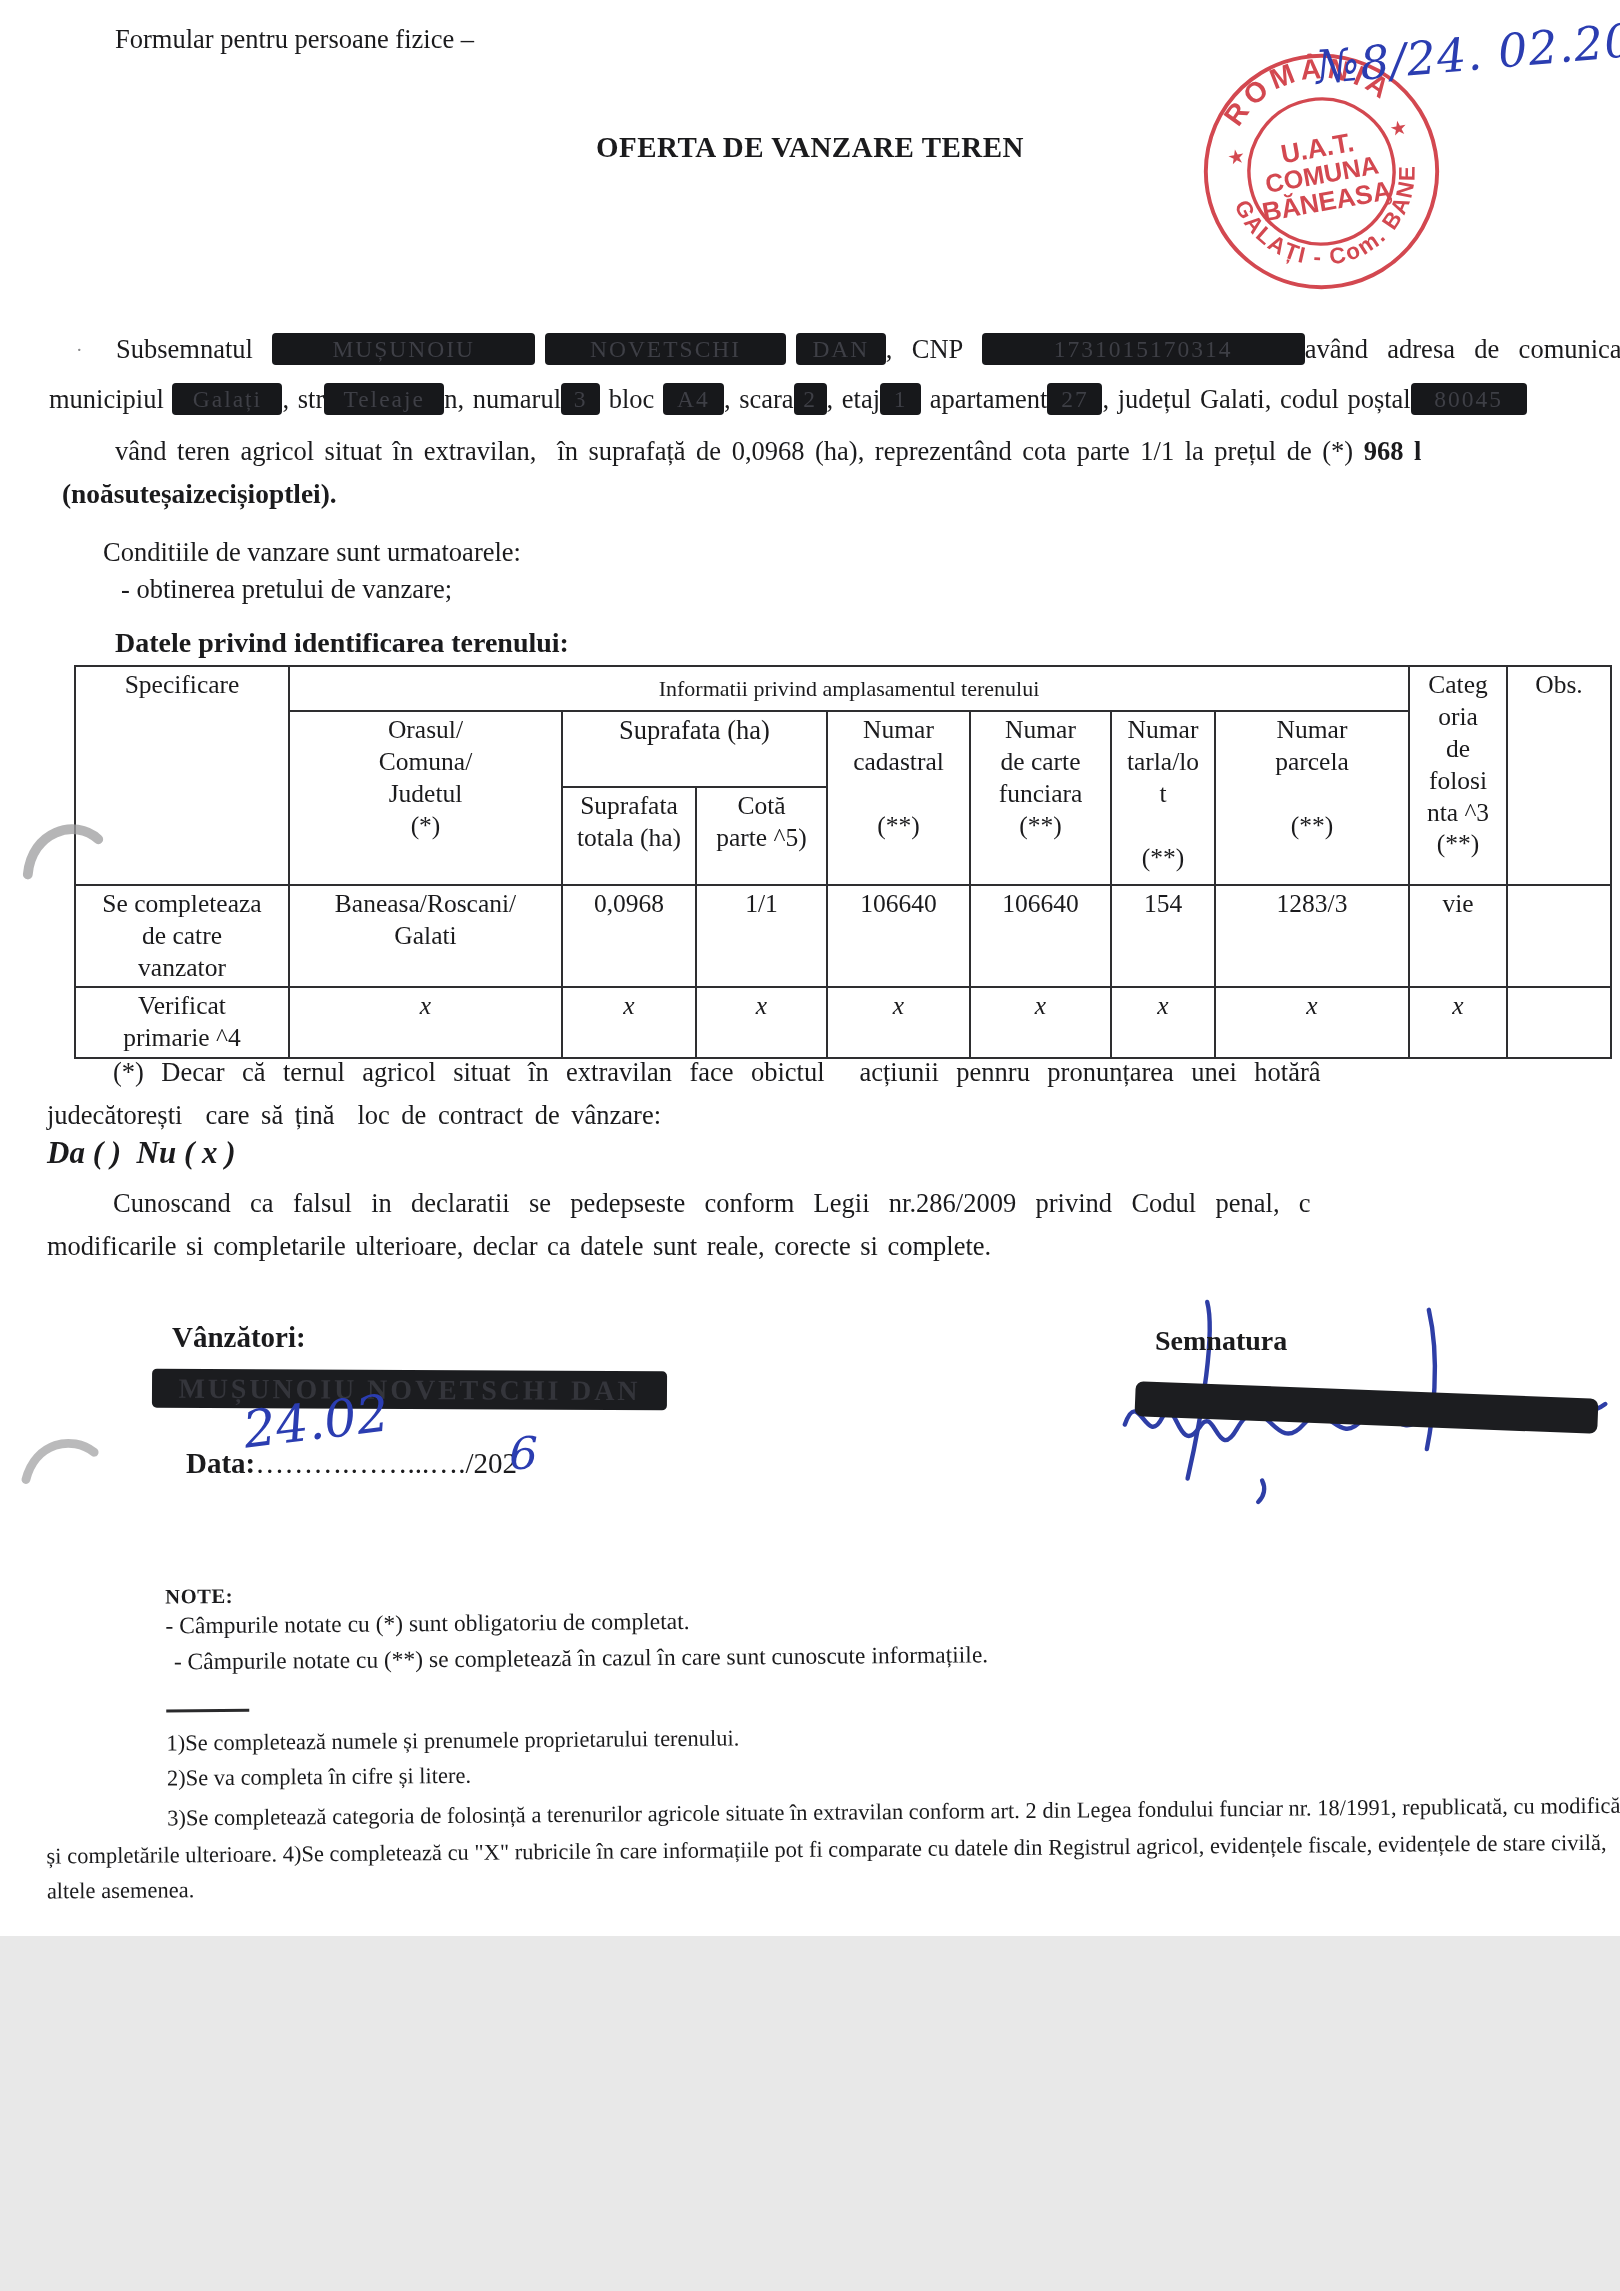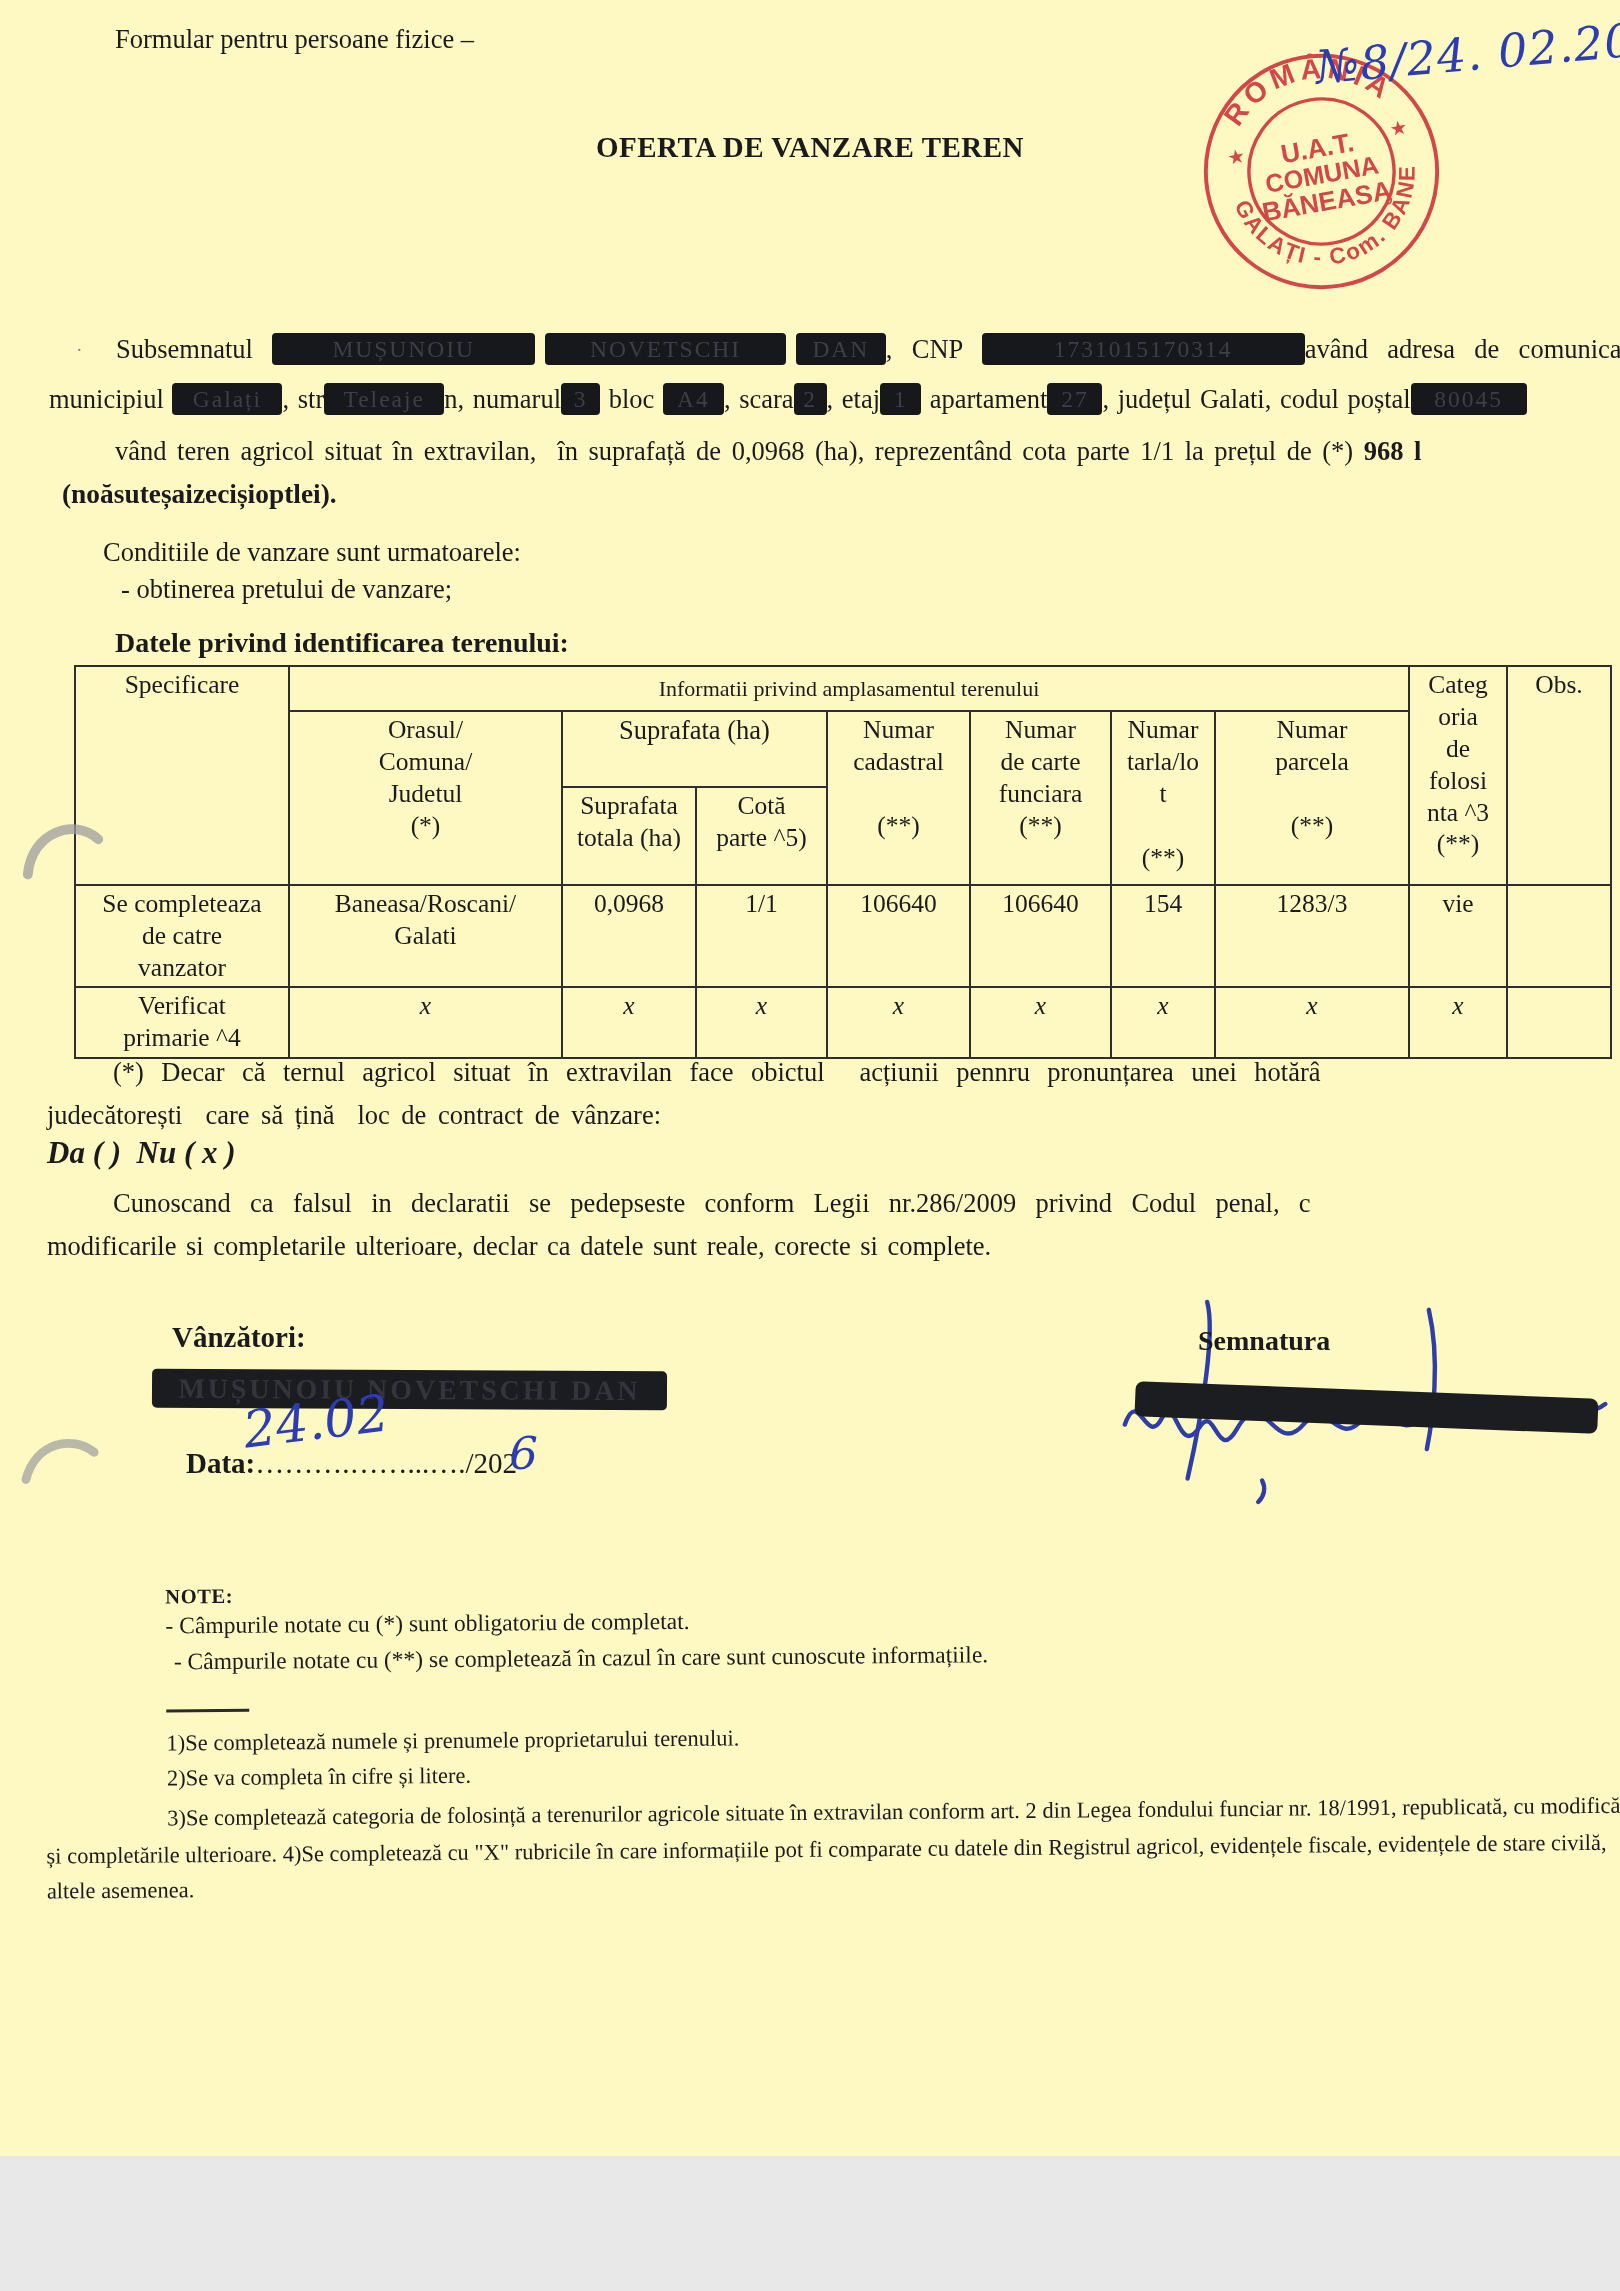--- a/index.html
+++ b/index.html
@@ -4,8 +4,8 @@
 <style>
   html,body{margin:0;padding:0;background:#e8e8e8;}
   .page{
-    position:relative;width:1620px;height:2156px;margin:0 auto;
-    background:#fef9c3;overflow:hidden;
+    position:relative;width:1620px;height:1936px;margin:0 auto;
+    background:#ffffff;overflow:hidden;
     font-family:"Liberation Serif","DejaVu Serif",serif;color:#1b1b1d;
   }
   .line{position:absolute;white-space:pre;font-size:26.5px;color:#1b1b1d;}

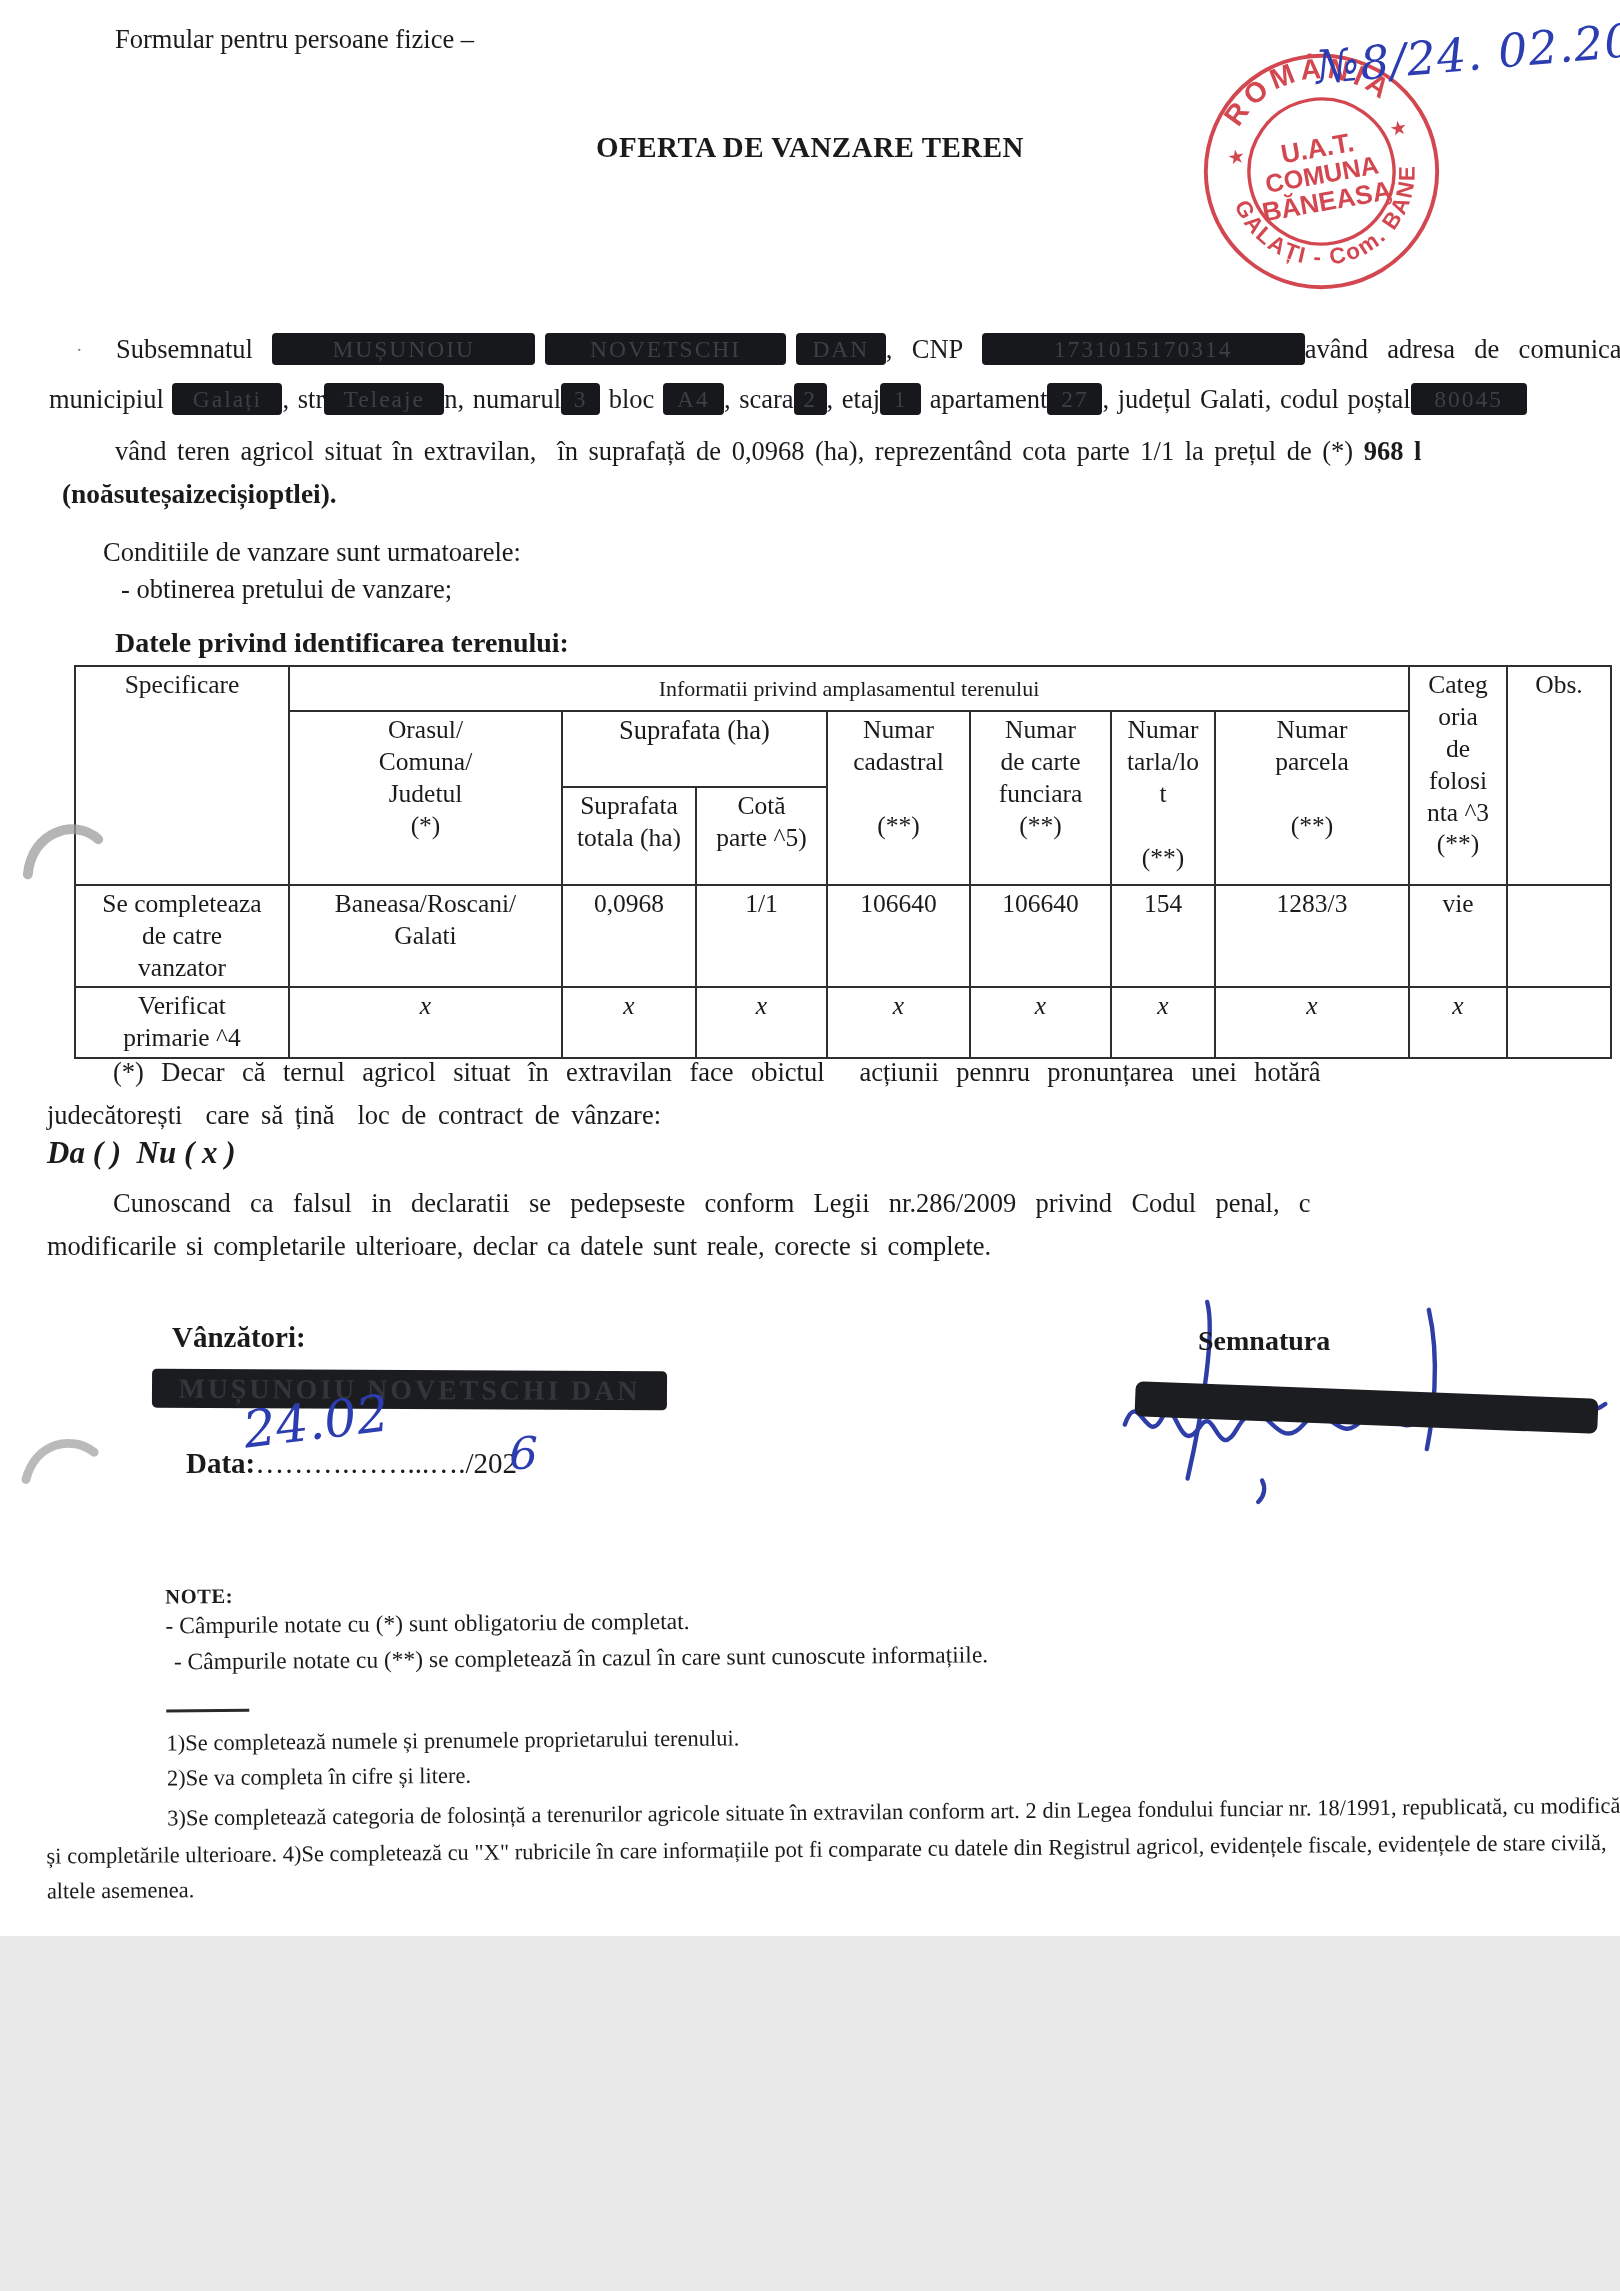--- a/index.html
+++ b/index.html
@@ -204,7 +204,7 @@
     </svg>
     <div class="sig-bar"></div>
   </div>
-  <div class="line b" style="left:1155px;top:1325px;font-size:28px;margin-left:43px;">Semnatura</div>
+  <div class="line b" style="left:1155px;top:1325px;font-size:28px;">Semnatura</div>
 
   <div class="notes">
     <div class="line b" style="left:165px;top:1586px;font-size:20.6px;letter-spacing:0.5px;">NOTE:</div>

